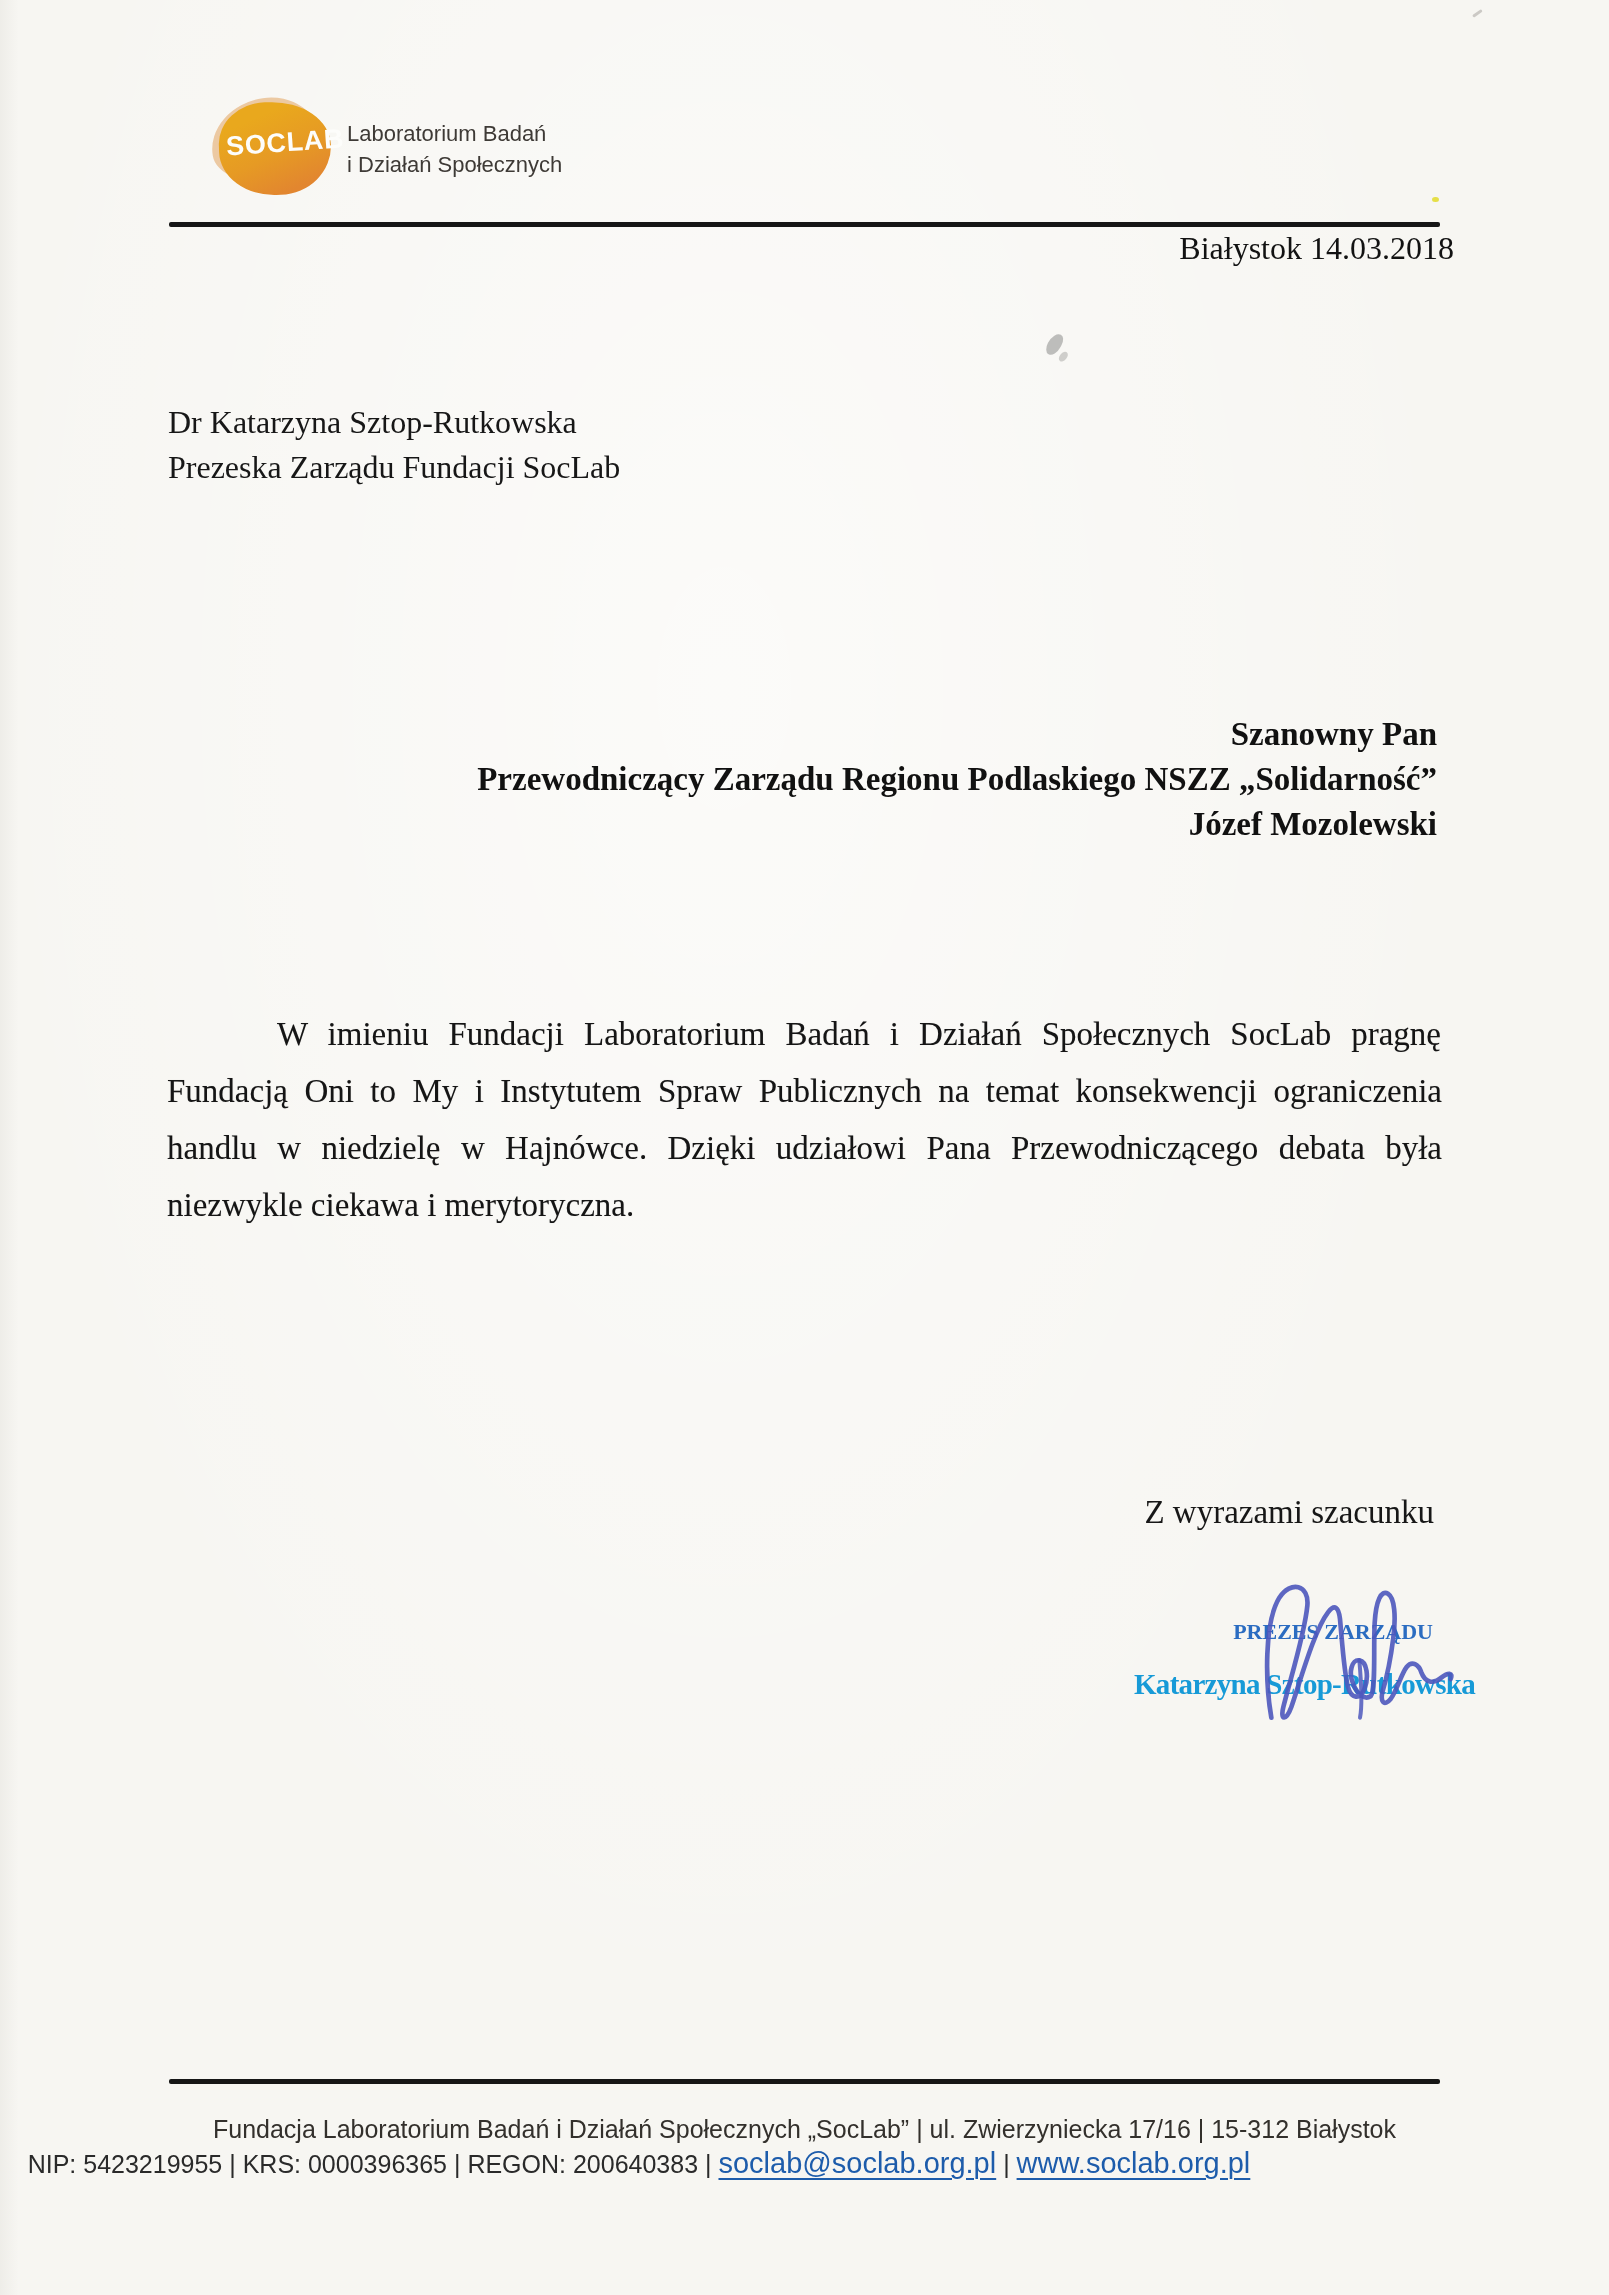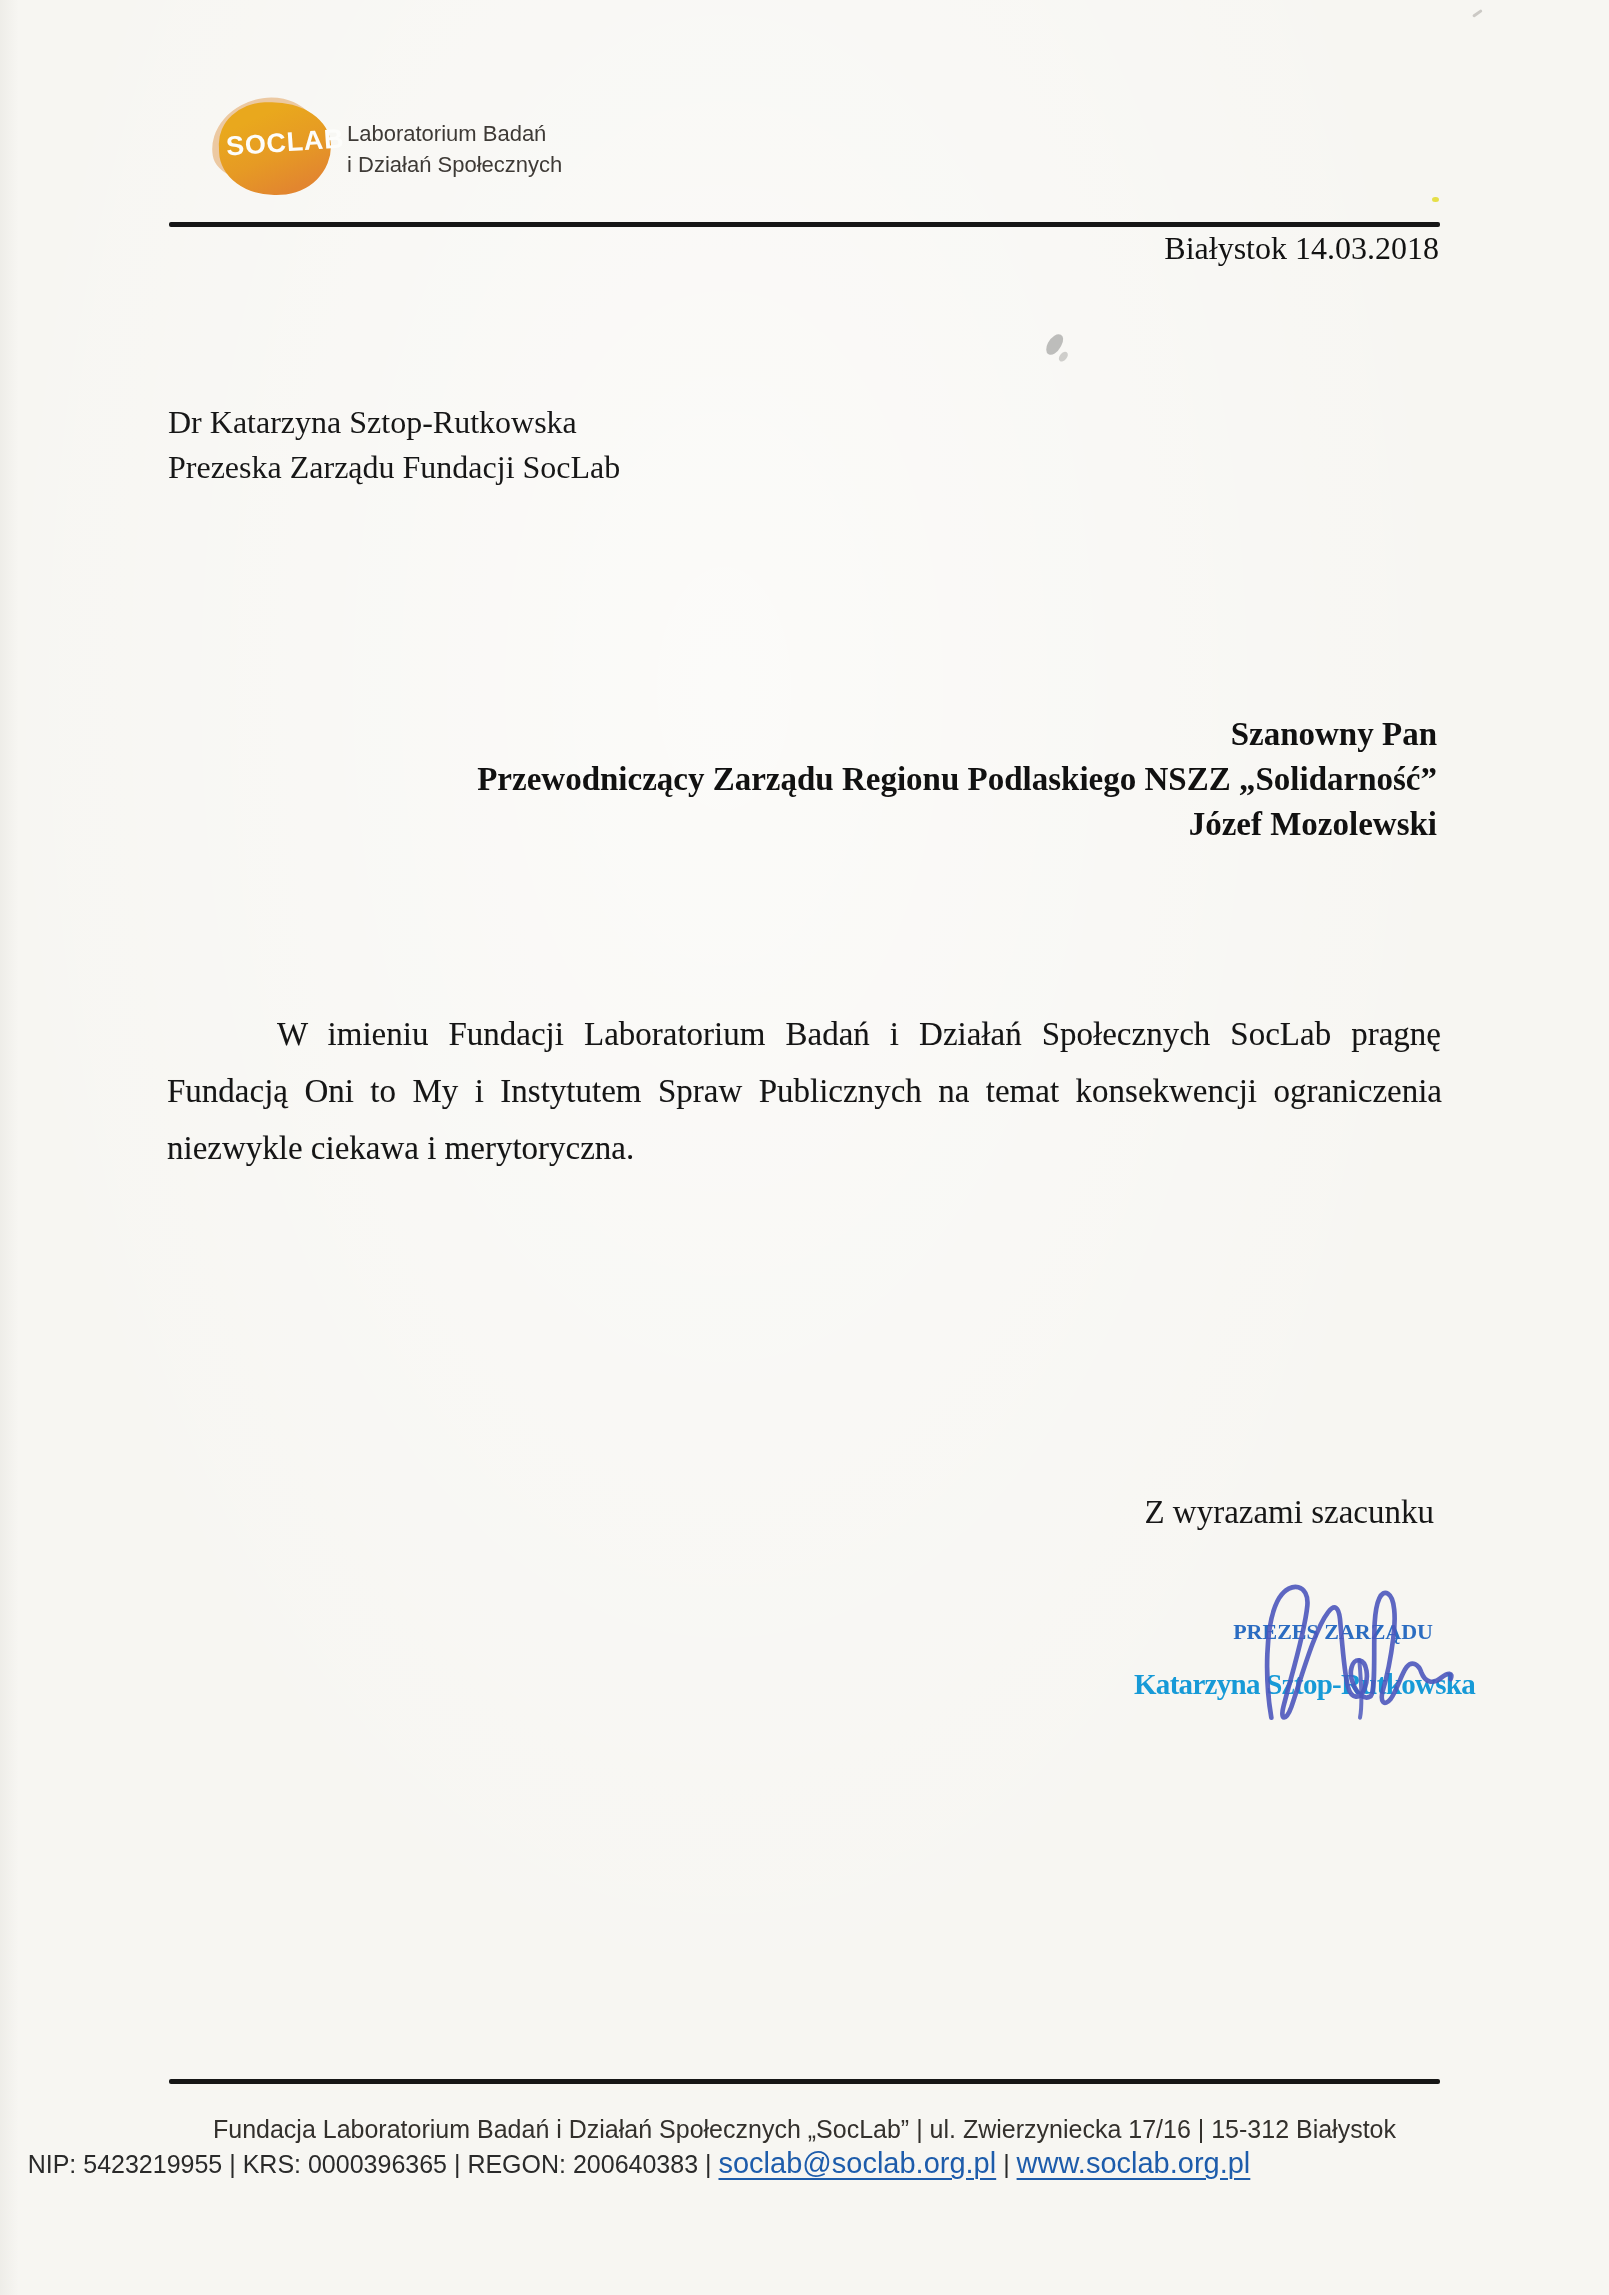--- a/index.html
+++ b/index.html
@@ -41,7 +41,7 @@
   .rule{position:absolute;background:#161616;border-radius:2px;}
   .rule-top{left:169px;top:222px;width:1271px;height:4.7px;}
   .dateline{
-    position:absolute;right:170px;top:230px;
+    position:absolute;right:155px;top:230px;
     font-size:32px;color:#121212;
   }
   

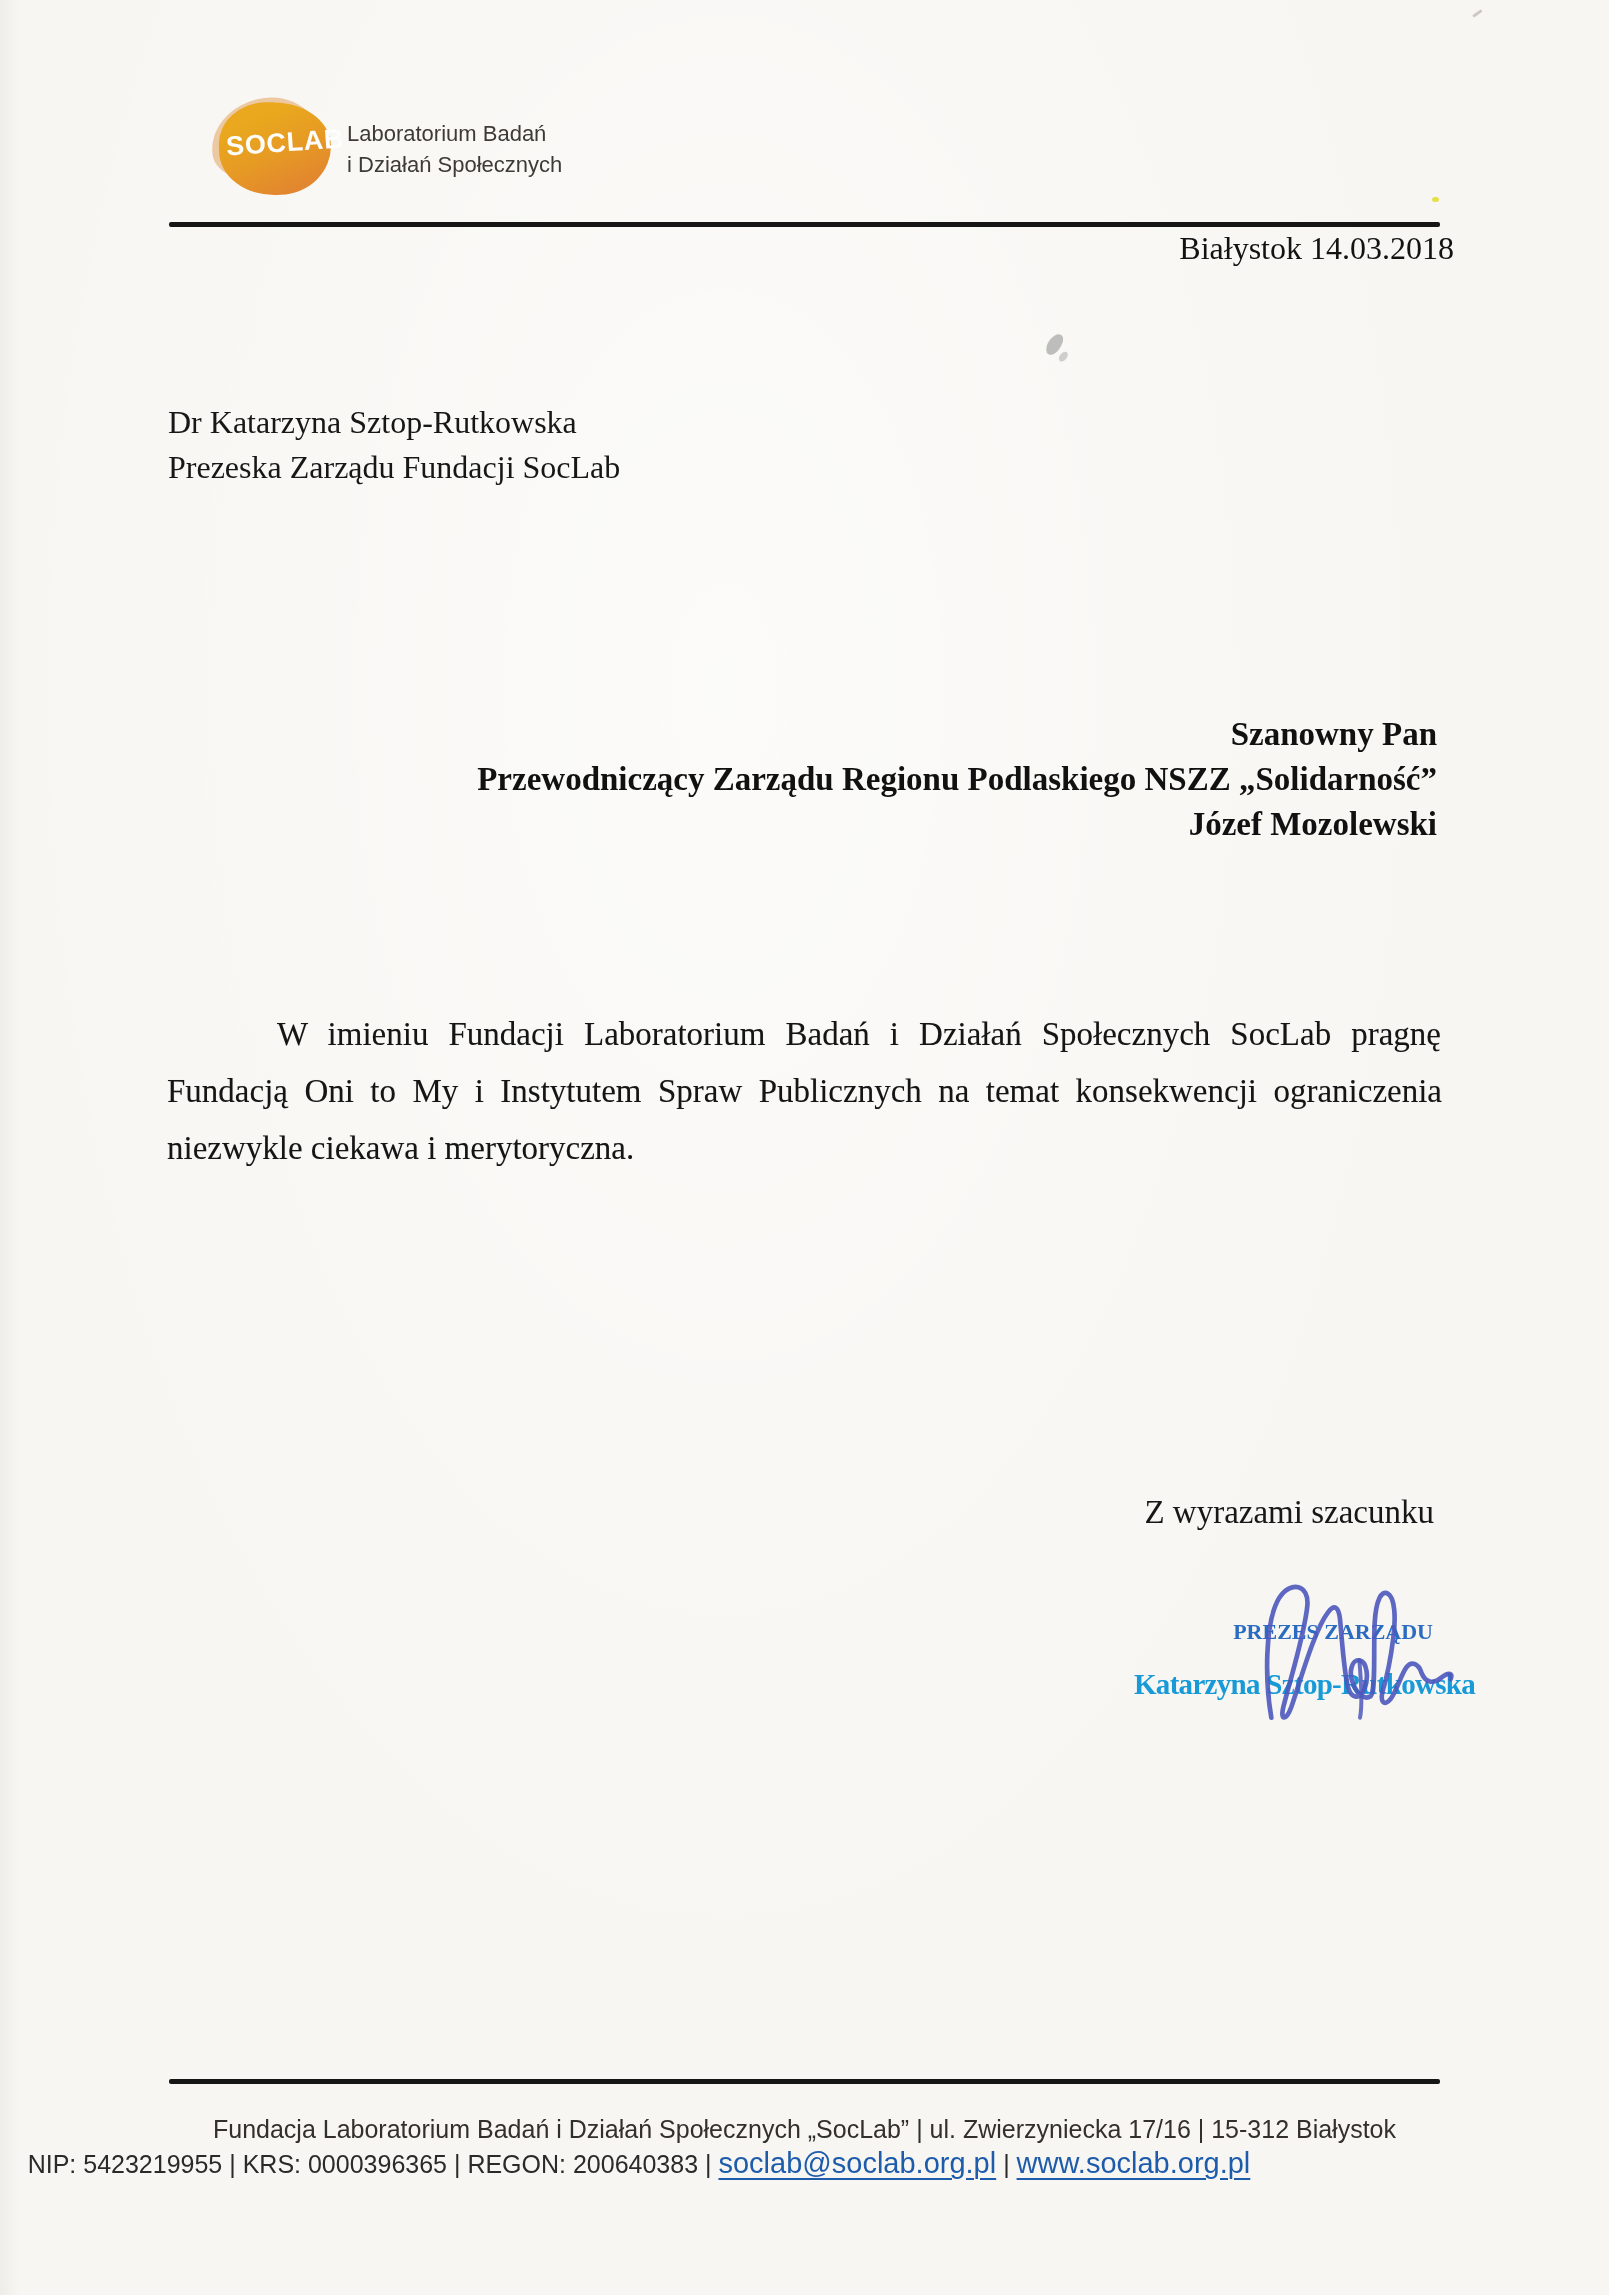--- a/index.html
+++ b/index.html
@@ -127,6 +127,7 @@
   <div class="body-par">
     <div class="body-line first">W imieniu Fundacji Laboratorium Badań i Działań Społecznych SocLab pragnę</div>
     <div class="body-line">Fundacją Oni to My i Instytutem Spraw Publicznych na temat konsekwencji ograniczenia</div>
+    <div class="body-line">handlu w niedzielę w Hajnówce. Dzięki udziałowi Pana Przewodniczącego debata była</div>
     <div class="body-line last">niezwykle ciekawa i merytoryczna.</div>
   </div>
 

